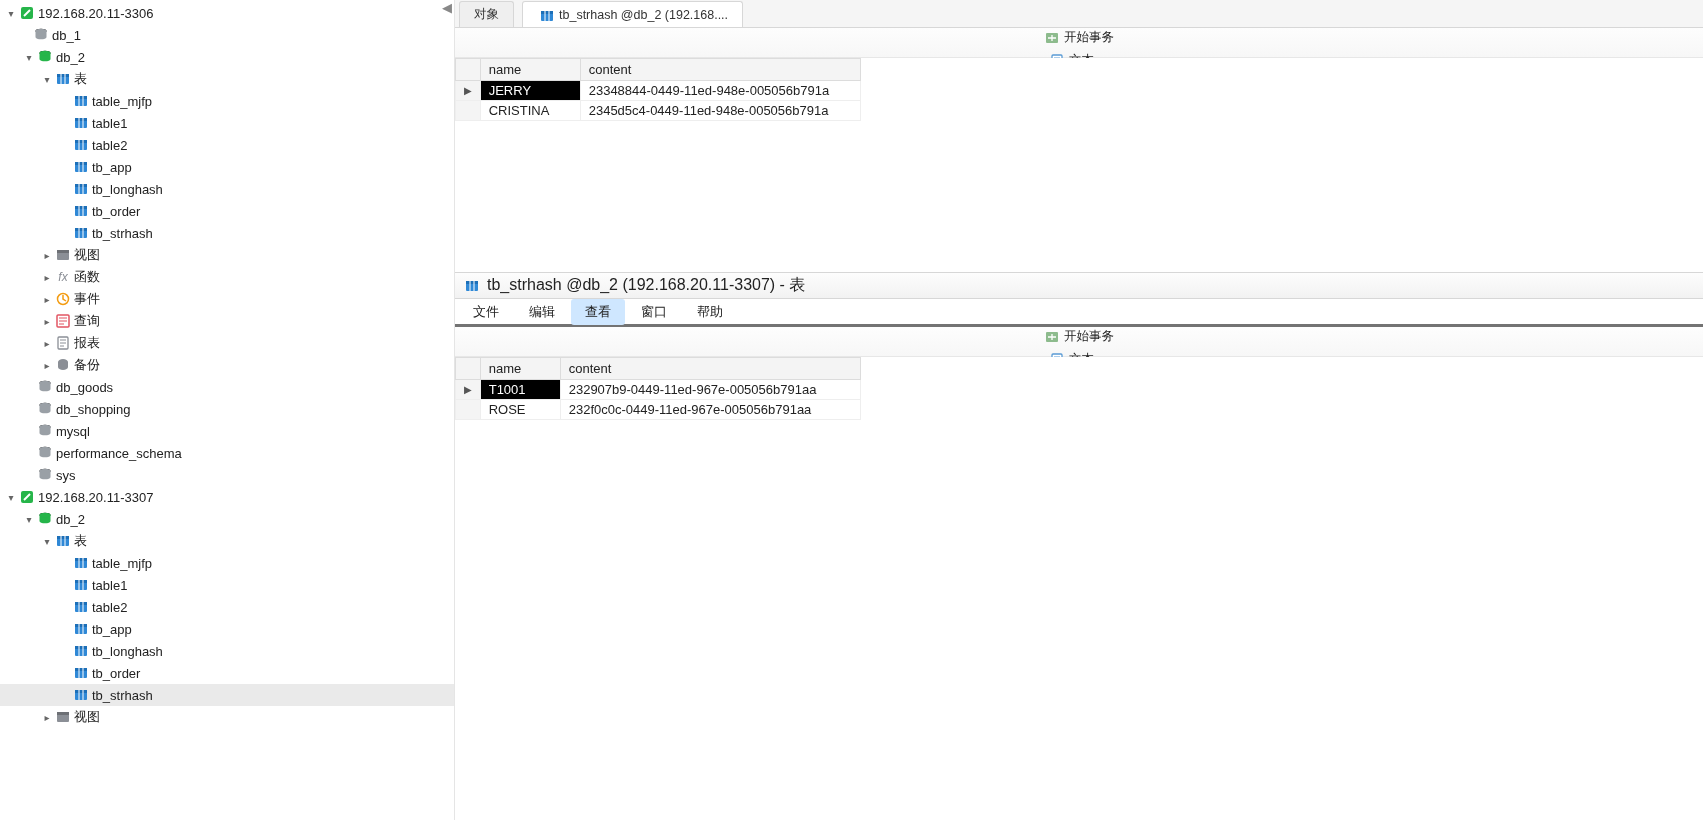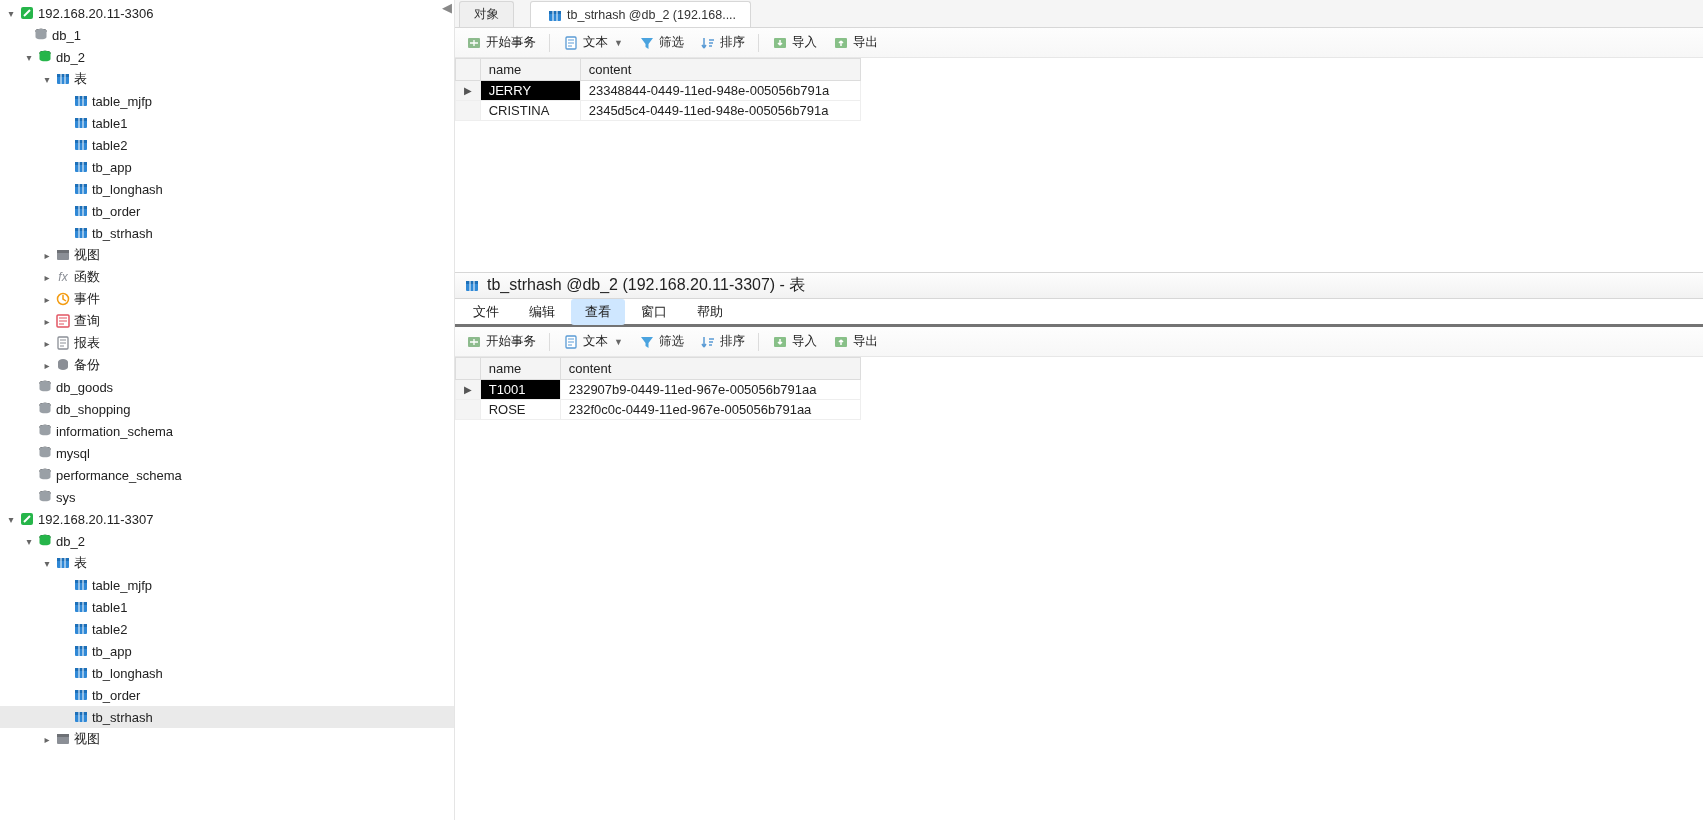--- a/index.html
+++ b/index.html
@@ -42,7 +42,7 @@
   .tab {
     height: 26px; padding: 0 14px; display: flex; align-items: center;
     border: 1px solid #d7d7d7; border-bottom: none; background: #efefef;
-    border-radius: 3px 3px 0 0; margin-right: 16px; cursor: pointer;
+    border-radius: 3px 3px 0 0; margin-right: 8px; cursor: pointer;
     font-size: 12.5px; color: #333;
   }
   .tab.active { background: #fff; }

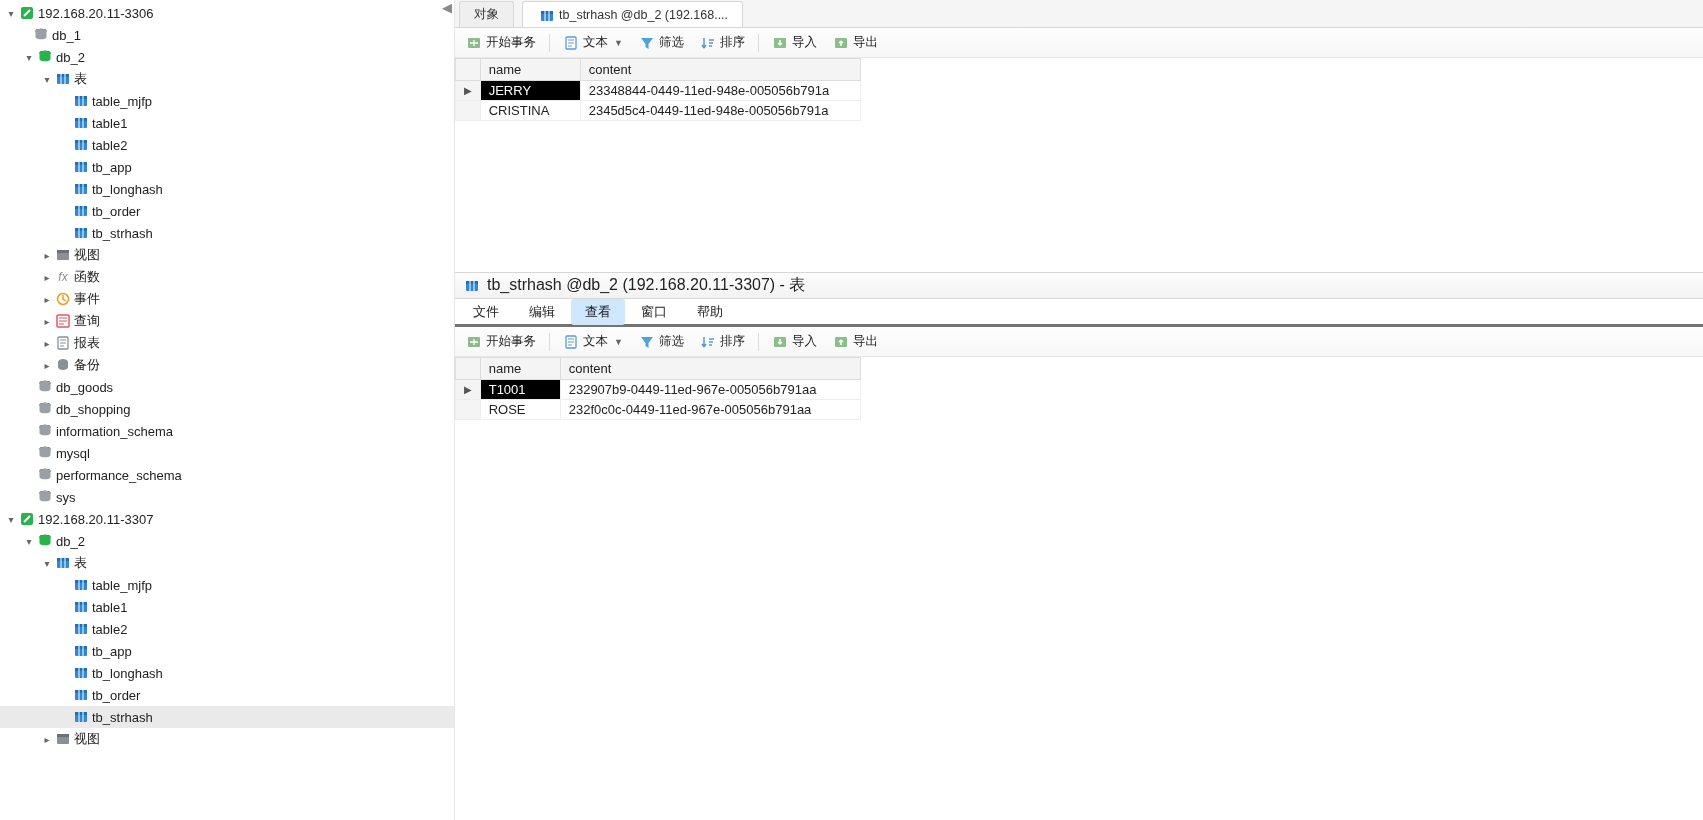--- a/index.html
+++ b/index.html
@@ -66,6 +66,7 @@
     height: 30px; display: flex; align-items: center; padding: 0 4px;
     border-bottom: 1px solid #e7e7e7; gap: 2px; font-size: 12.5px;
     background: linear-gradient(#fdfdfd,#f7f7f7);
+    flex-direction: column;
   }
   .tbtn {
     height: 24px; padding: 0 6px; display: flex; align-items: center;

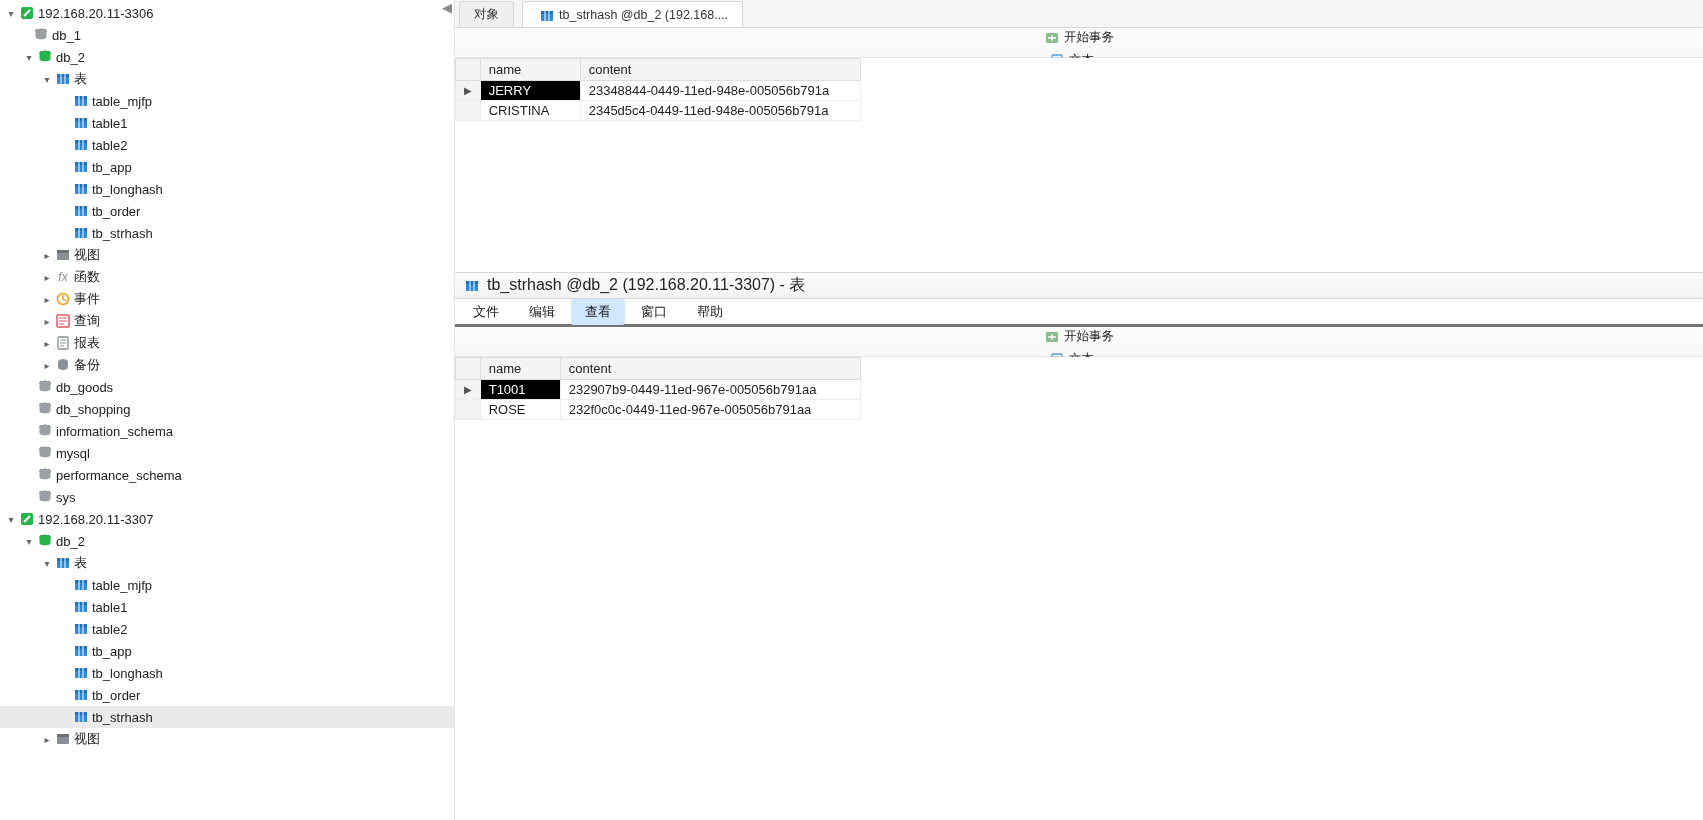--- a/index.html
+++ b/index.html
@@ -341,15 +341,6 @@
             </svg>
           </span>
           <span class="lbl">db_shopping</span>
-        </div>
-      <div class="node" style="padding-left:22px">
-          <span class="tw"></span>
-          <span class="icon">
-            <svg width="16" height="16" style="color:#9aa0a6">
-              <use href="#i-db"></use>
-            </svg>
-          </span>
-          <span class="lbl">information_schema</span>
         </div>
       <div class="node" style="padding-left:22px">
           <span class="tw"></span>

